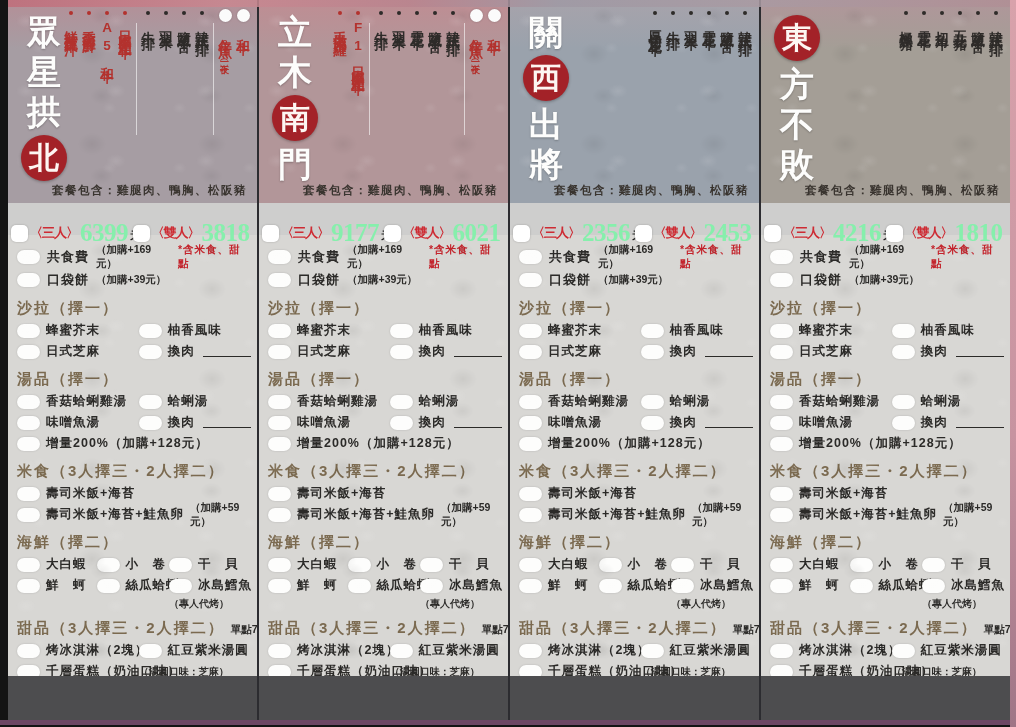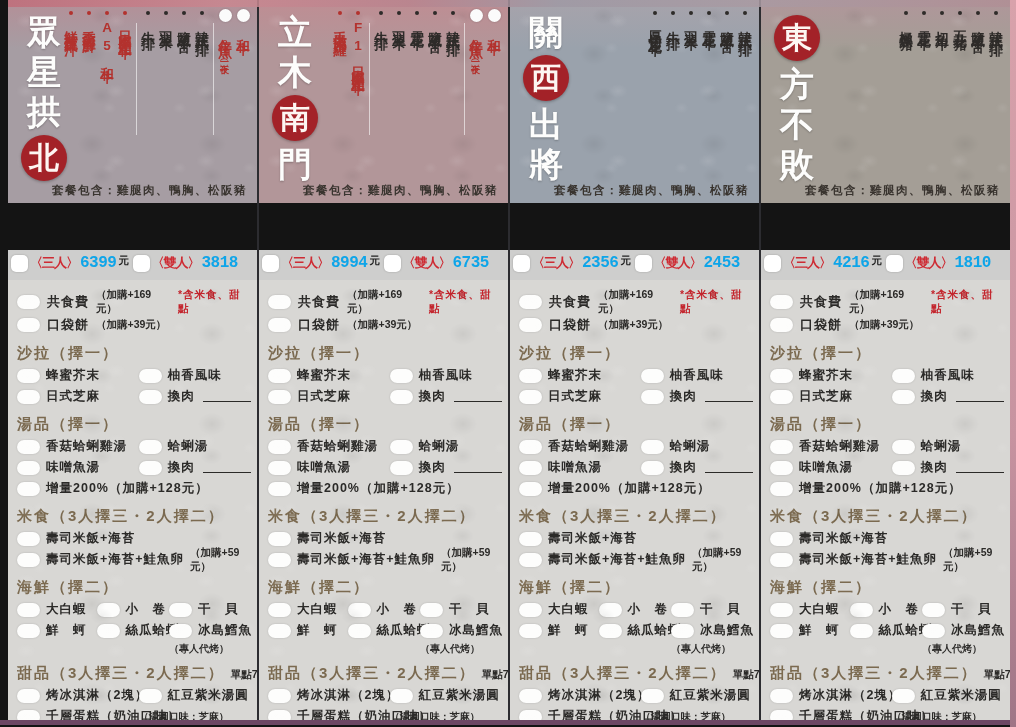--- a/index.html
+++ b/index.html
@@ -39,7 +39,7 @@
   .vdiv { width:1px; height:112px; background:rgba(252,252,252,.6); margin:14px 2px 0; }
   .includes { position:absolute; right:10px; bottom:5px; font-size:11.5px; font-weight:bold; color:#39342f; letter-spacing:1.5px; z-index:2; }
 
-  .price-bar { height:30px; background:rgba(252,252,251,.8); display:flex; align-items:flex-end; padding:8px 3px; position:relative; z-index:2;margin-top:47px; }
+  .price-bar { height:30px; background:rgba(252,252,251,.8); display:flex; align-items:flex-start; padding:16px 3px; position:relative; z-index:2; }
   .price-cell { flex:1; display:flex; align-items:center; gap:2px; min-width:0; }
   .cb-round { width:17px; height:17px; border-radius:5px; background:#ffffff; box-shadow:0 0 2px rgba(0,0,0,.25); flex:none; }
   .bracket { color:#ce2b33; font-weight:bold; font-size:13px; letter-spacing:-1px; white-space:nowrap; }

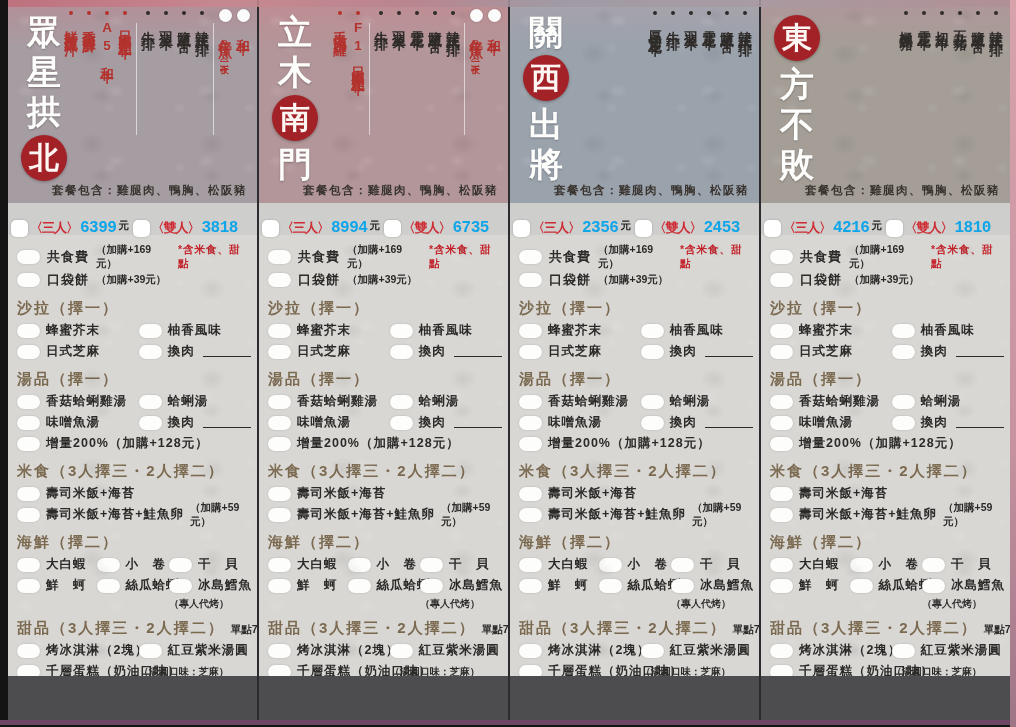--- a/index.html
+++ b/index.html
@@ -43,7 +43,7 @@
   .price-cell { flex:1; display:flex; align-items:center; gap:2px; min-width:0; }
   .cb-round { width:17px; height:17px; border-radius:5px; background:#ffffff; box-shadow:0 0 2px rgba(0,0,0,.25); flex:none; }
   .bracket { color:#ce2b33; font-weight:bold; font-size:13px; letter-spacing:-1px; white-space:nowrap; }
-  .pnum { color:#0ea5e9; font-weight:bold; font-size:16px; letter-spacing:-.5px; font-family:Liberation Mono, monospace; }
+  .pnum { color:#86efac; font-weight:bold; font-size:25px; letter-spacing:-.5px; font-family:Liberation Serif, serif; }
   .unit { color:#1e1e1e; font-size:10.5px; font-weight:bold; align-self:flex-end; padding-bottom:4px; }
 
   .panel-body { position:relative; height:441px; background:#d8d7d4; padding:11px 6px 0 9px; overflow:hidden; }

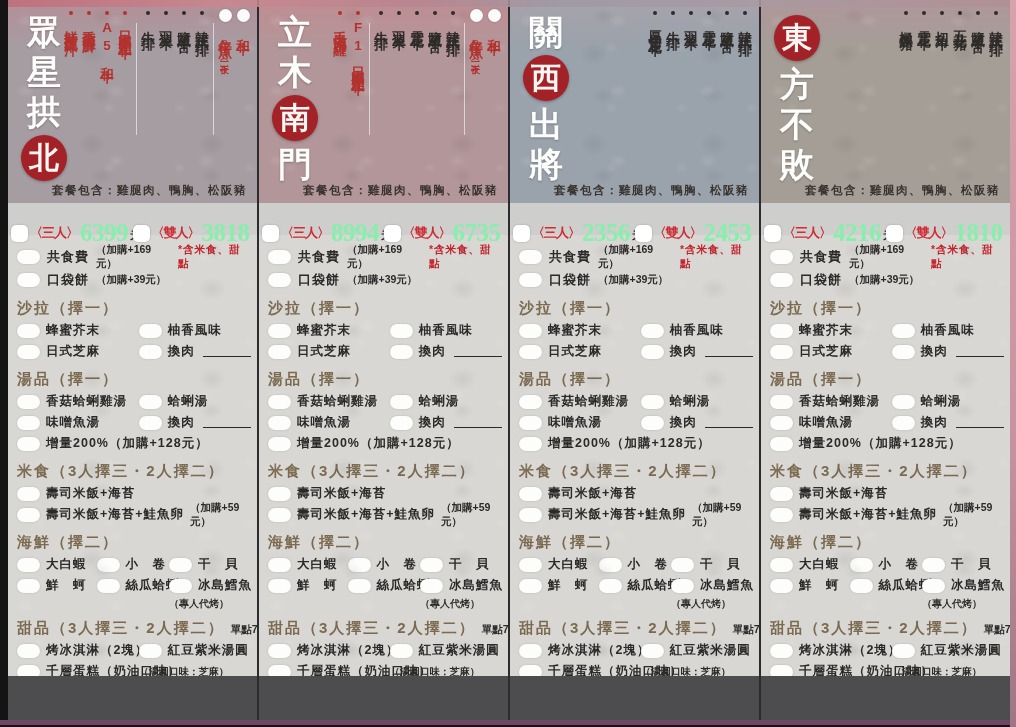--- a/index.html
+++ b/index.html
@@ -341,7 +341,7 @@
       <div class="price-cell">
         <span class="cb-round"></span>
         <span class="bracket">〈三人〉</span>
-        <span class="pnum">8994</span>
+        <span class="pnum">9177</span>
         <span class="unit">元</span>
       </div>
       <div class="price-cell">

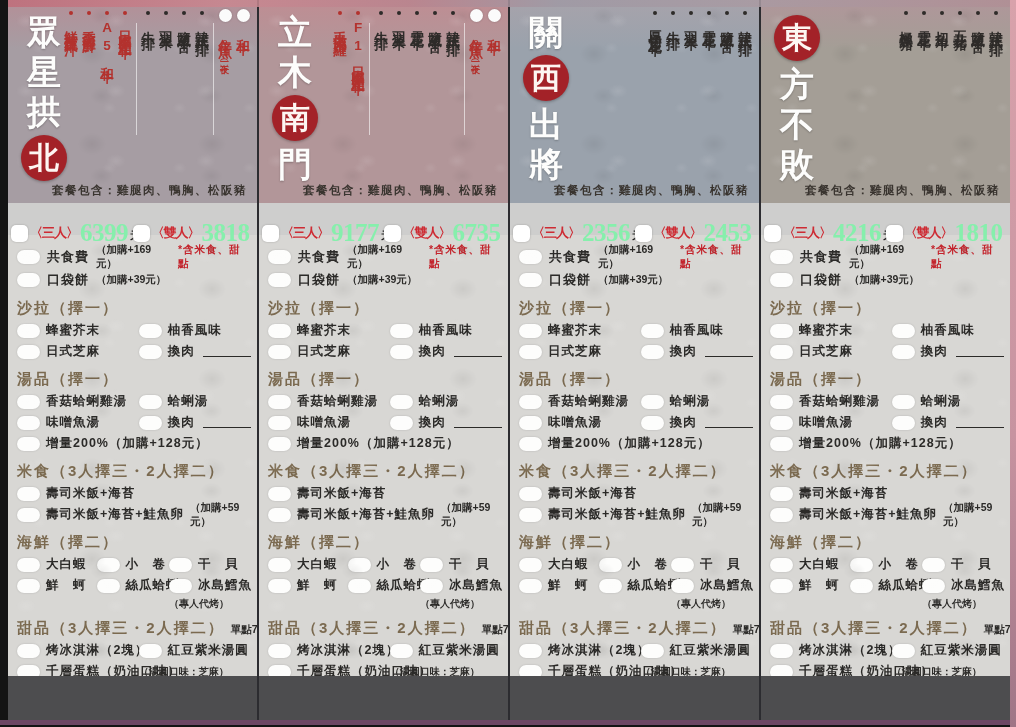--- a/index.html
+++ b/index.html
@@ -347,7 +347,7 @@
       <div class="price-cell">
         <span class="cb-round"></span>
         <span class="bracket">〈雙人〉</span>
-        <span class="pnum">6735</span>
+        <span class="pnum">6021</span>
 
       </div>
     </div>

